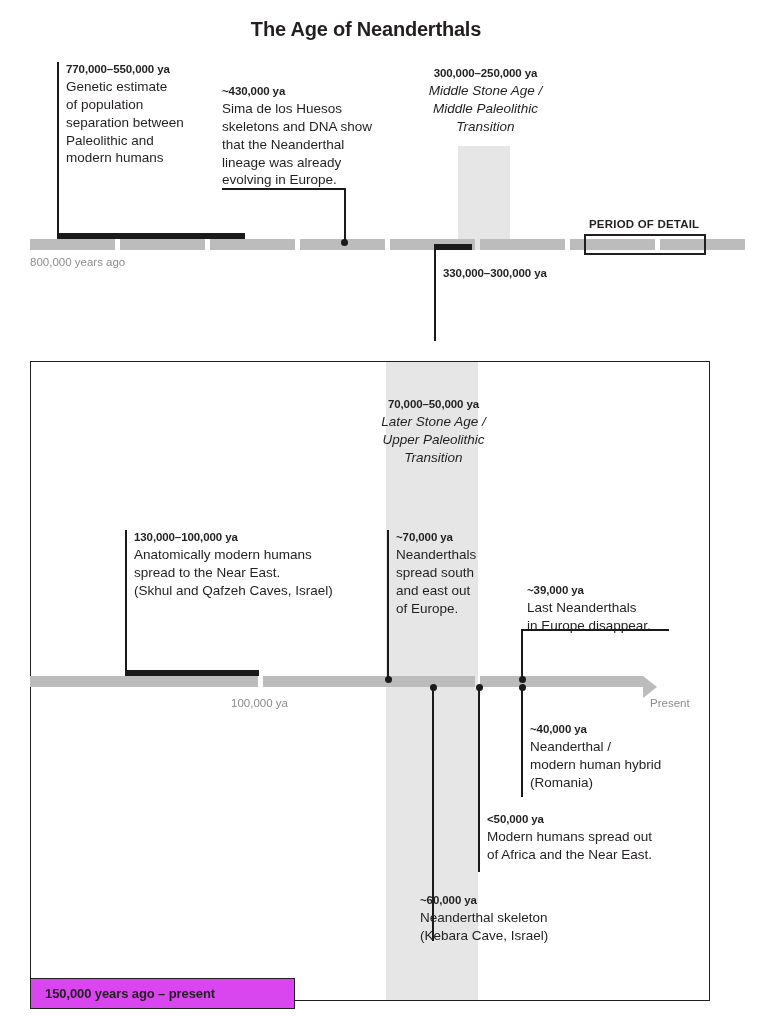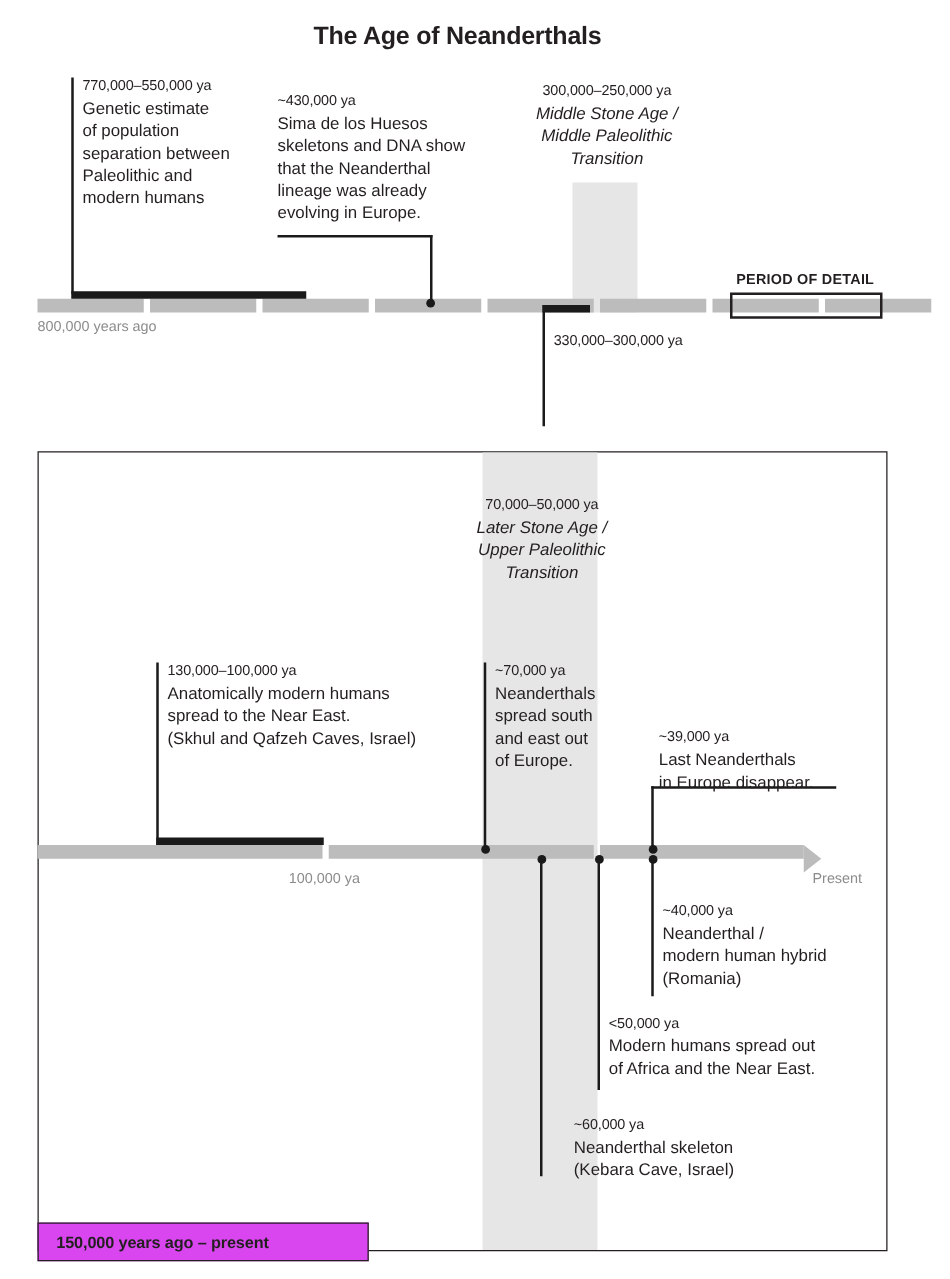--- a/index.html
+++ b/index.html
@@ -44,7 +44,7 @@
     color: #231f20;
   }
   .note .date {
-    font-weight: normal;
+    font-weight: bold;
     font-size: 11.5px;
     letter-spacing: -0.1px;
     display: block;

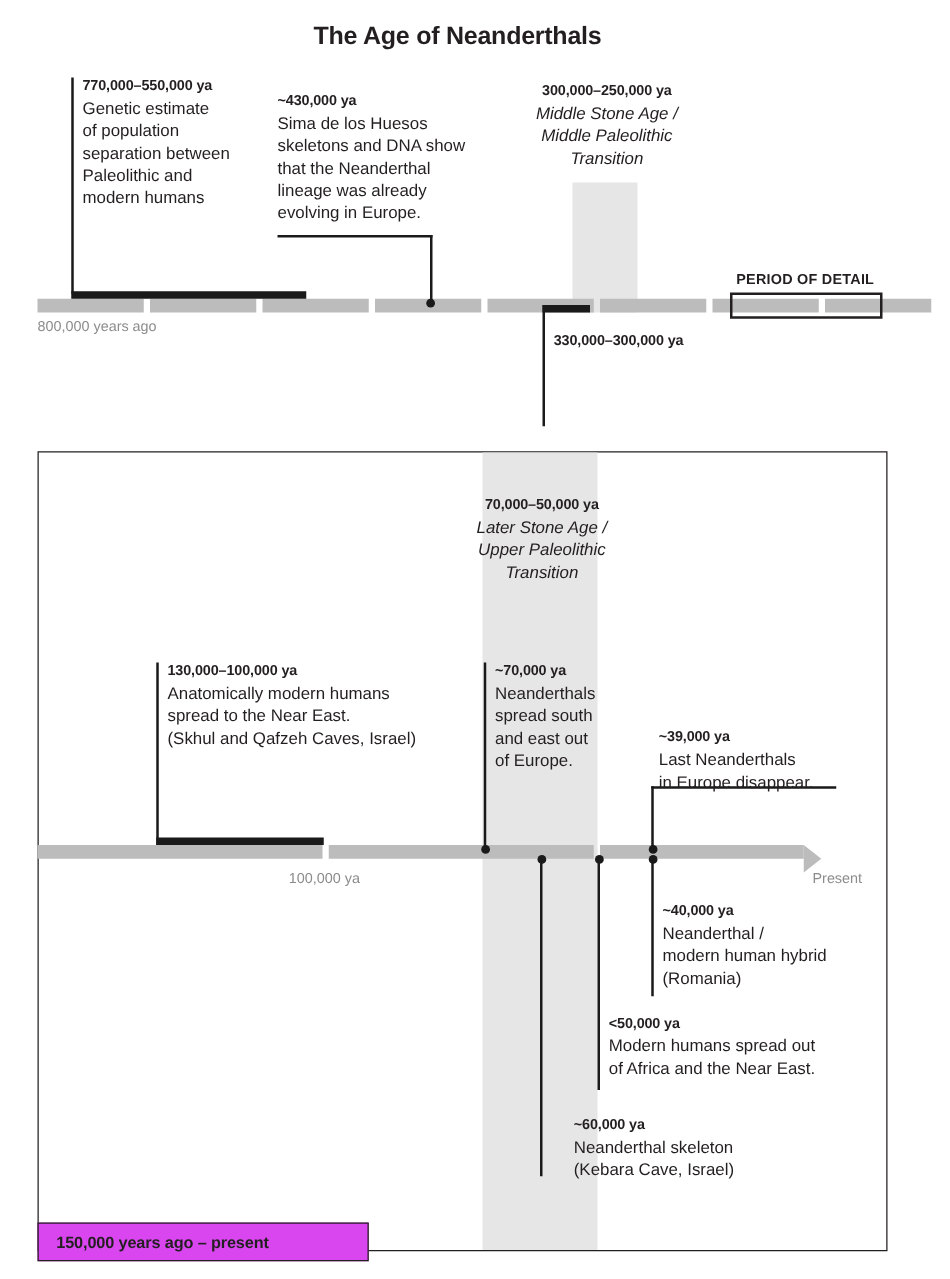--- a/index.html
+++ b/index.html
@@ -181,7 +181,7 @@
   <div class="hline" style="left:222px; top:188px; width:124px;"></div>
   <div class="vline" style="left:344px; top:188px; height:53px;"></div>
   <div class="dot" style="left:341px; top:239px;"></div>
-  <div class="note" style="left:222px; top:74px; width:165px;">
+  <div class="note" style="left:222px; top:84px; width:165px;">
     <span class="date">~430,000 ya</span>
     <span class="body">
       <span class="ln">Sima de los Huesos</span>

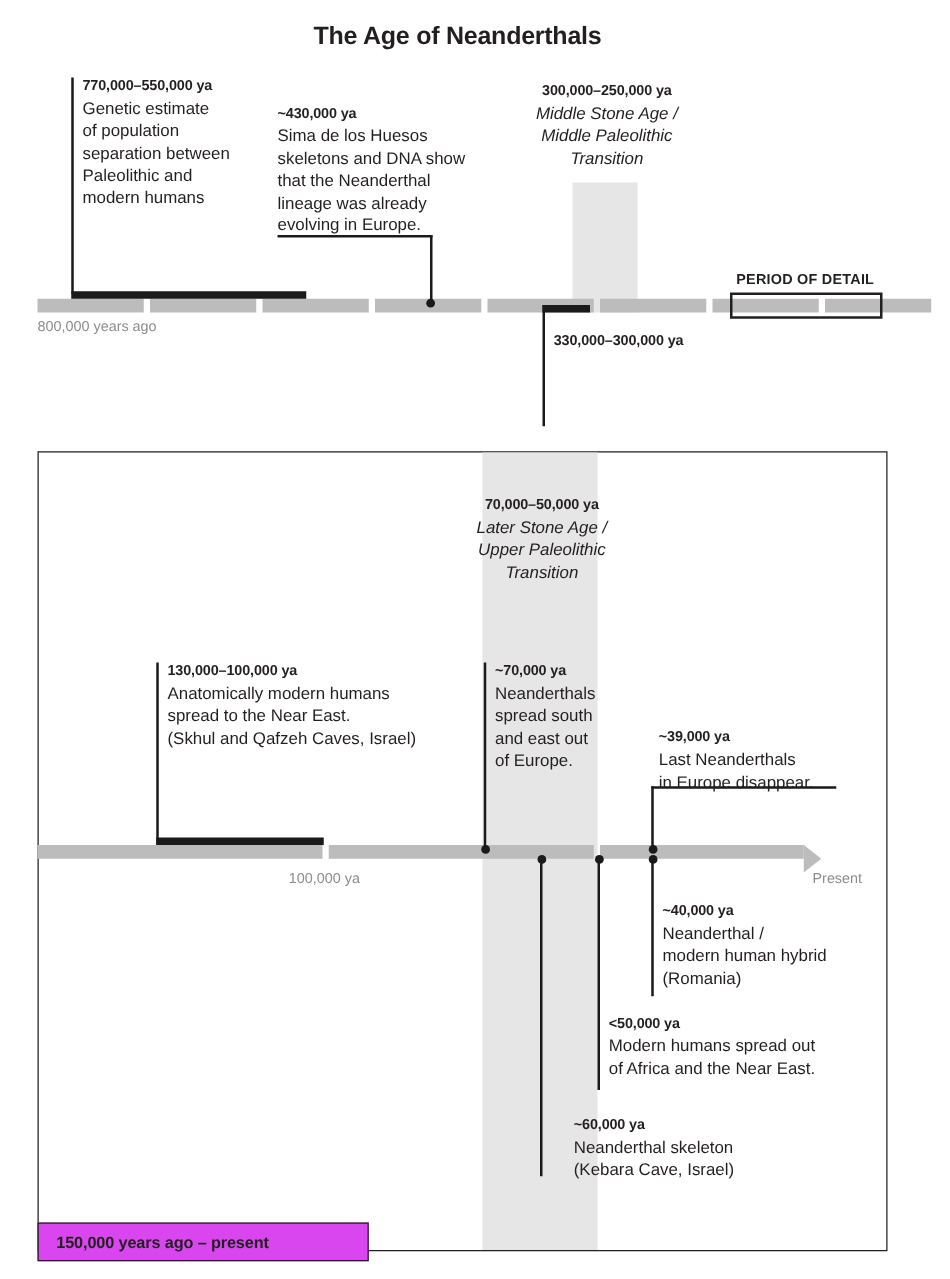--- a/index.html
+++ b/index.html
@@ -285,7 +285,7 @@
 
   <div class="dot" style="left:430px; top:684px;"></div>
   <div class="vline" style="left:432px; top:687px; height:254px;"></div>
-  <div class="note" style="left:459px; top:893px; width:200px;">
+  <div class="note" style="left:420px; top:893px; width:200px;">
     <span class="date">~60,000 ya</span>
     <span class="body">
       <span class="ln">Neanderthal skeleton</span>

